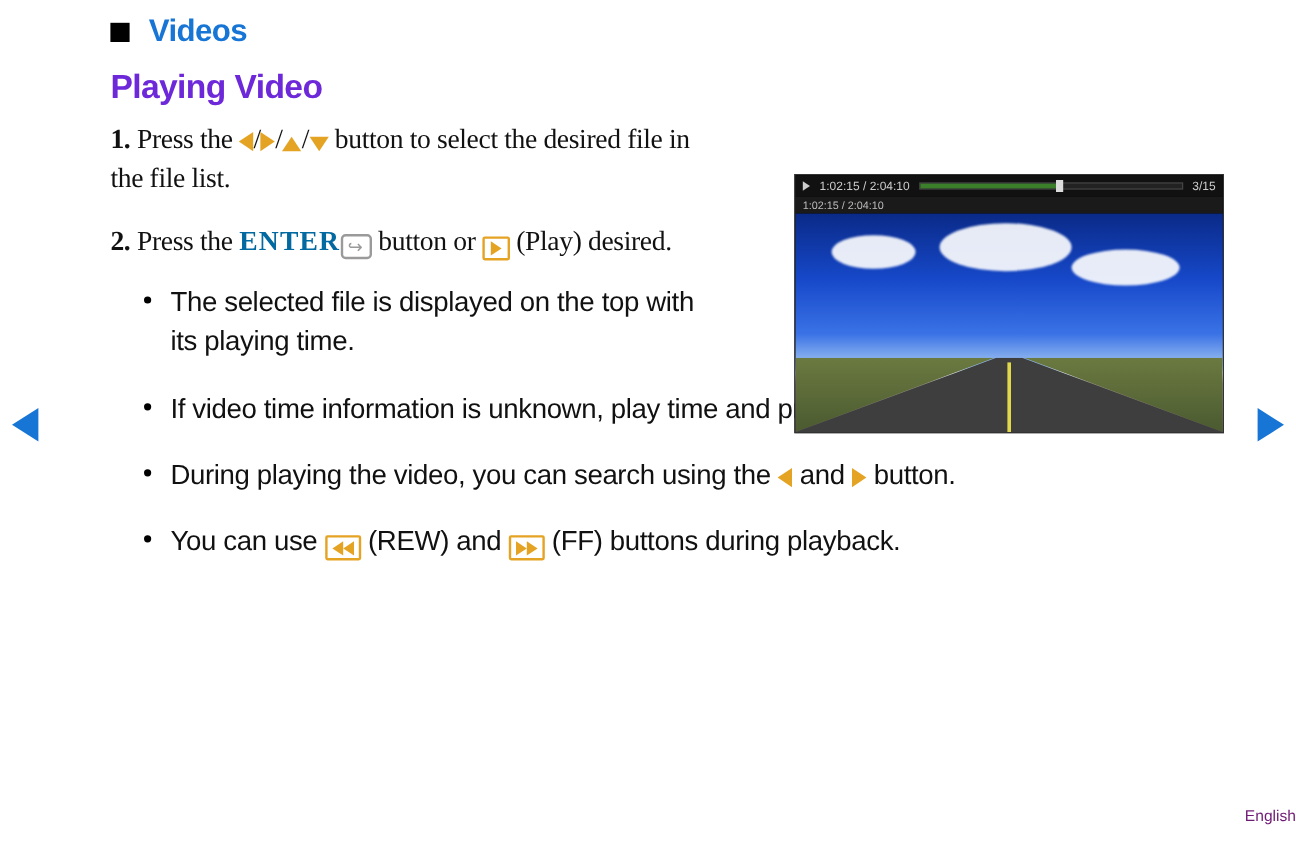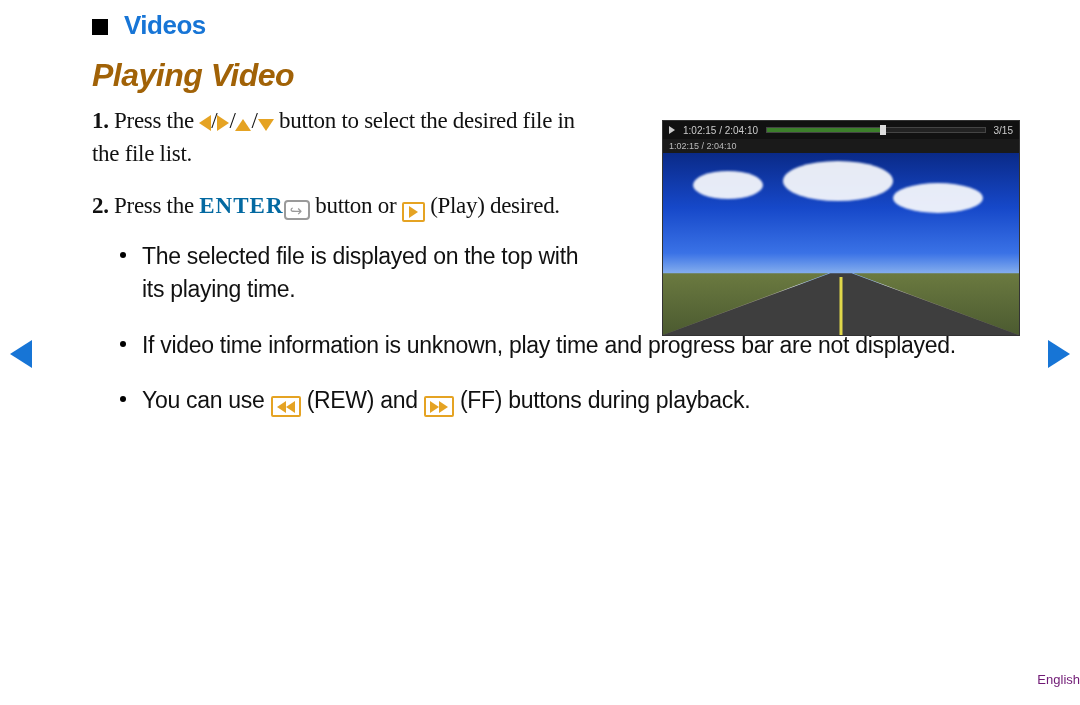--- a/index.html
+++ b/index.html
@@ -34,12 +34,11 @@
     vertical-align: -1px;
   }
   .subheading {
-    font-size: 32px;
+    font-size: 28px;
     font-weight: 700;
-    color: #a16207;
+    color: #6d28d9;
     margin: 0 0 10px 34px;
     letter-spacing: -0.5px;
-    font-style: italic;
   }
   .content {
     margin-left: 34px;

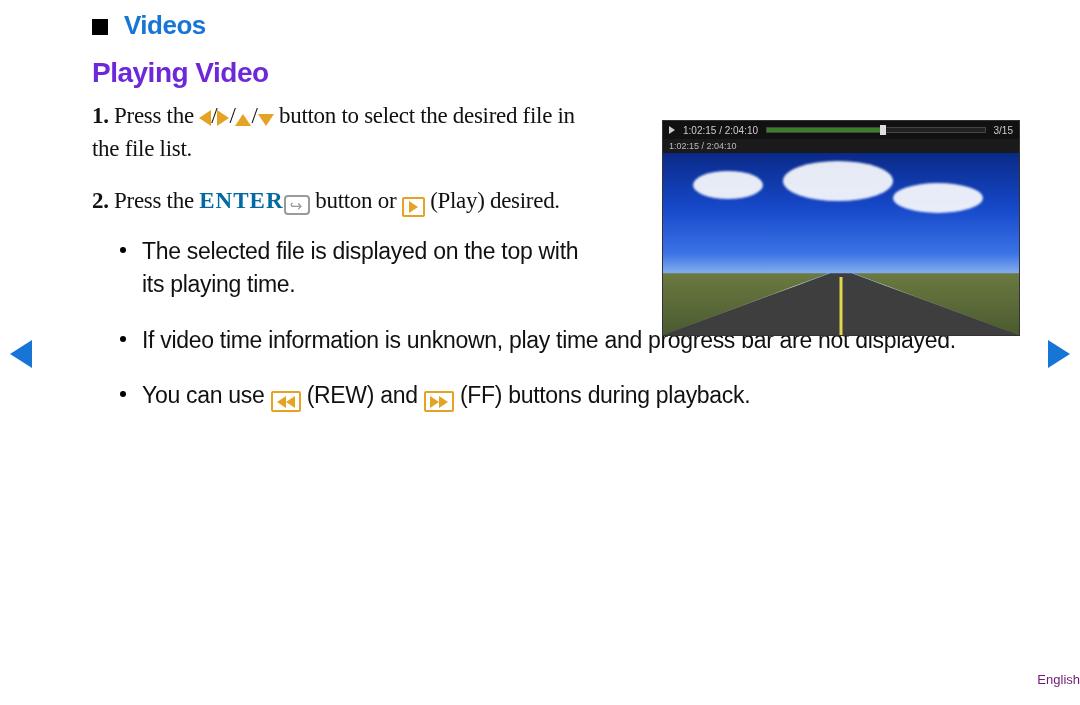--- a/index.html
+++ b/index.html
@@ -134,7 +134,7 @@
   
   .player {
     position:absolute;
-    top: 120px;
+    top: 145px;
     right: 60px;
     width: 358px;
     height: 216px;

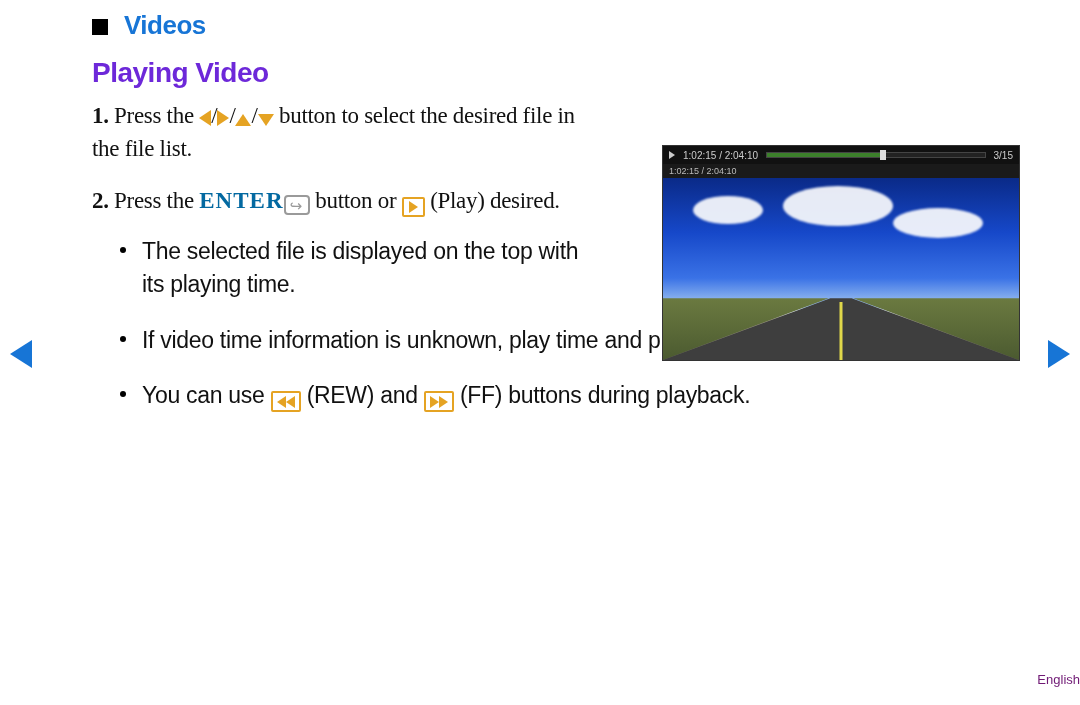--- a/index.html
+++ b/index.html
@@ -262,6 +262,12 @@
         <span class="bullet-text">If video time information is unknown, play time and progress bar are not displayed.</span>
       </div>
 
+      <div class="bullet-item">
+        <span class="bullet-dot"></span>
+        <span class="bullet-text">
+          <span>During playing the video, you can search using the </span><span class="icon tri-left-orange"></span><span> and </span><span class="icon tri-right-orange"></span><span> button.</span>
+        </span>
+      </div>
 
       <div class="bullet-item">
         <span class="bullet-dot"></span>

